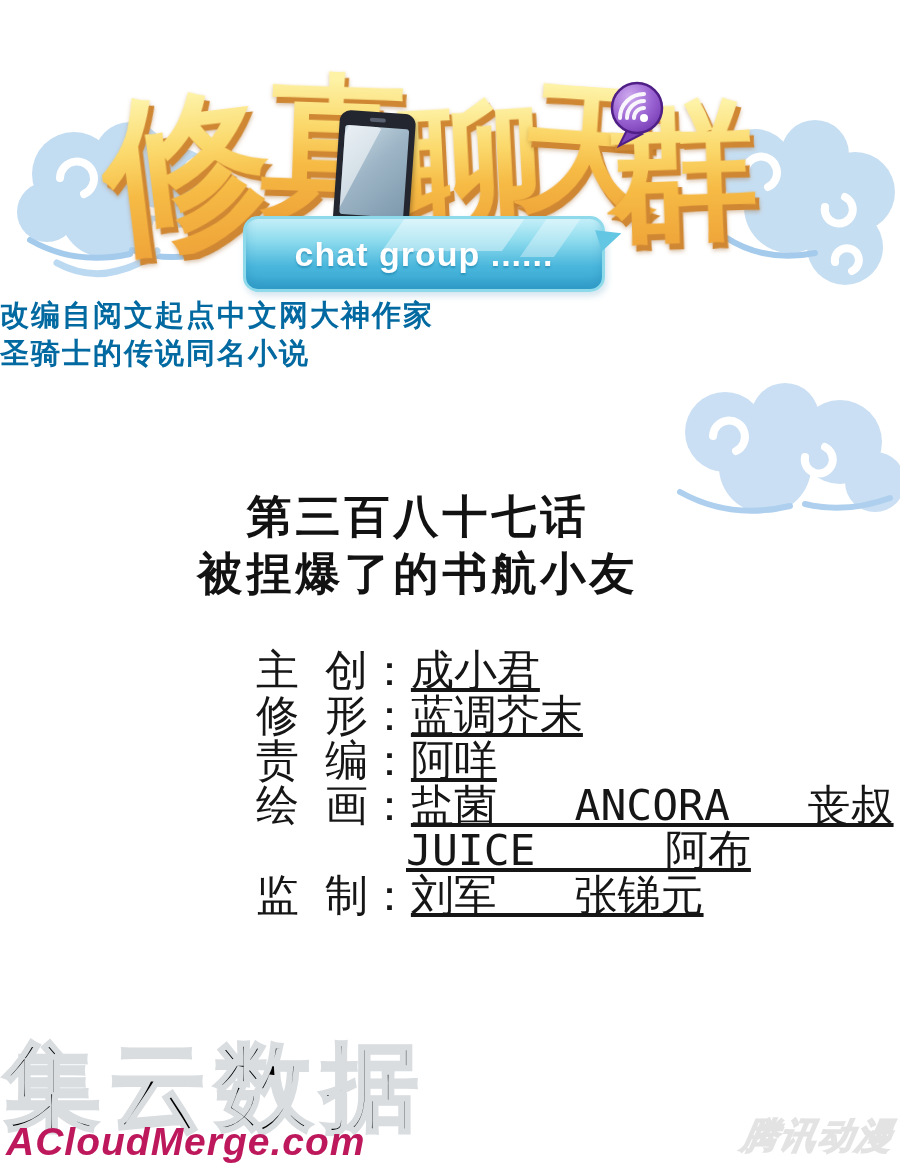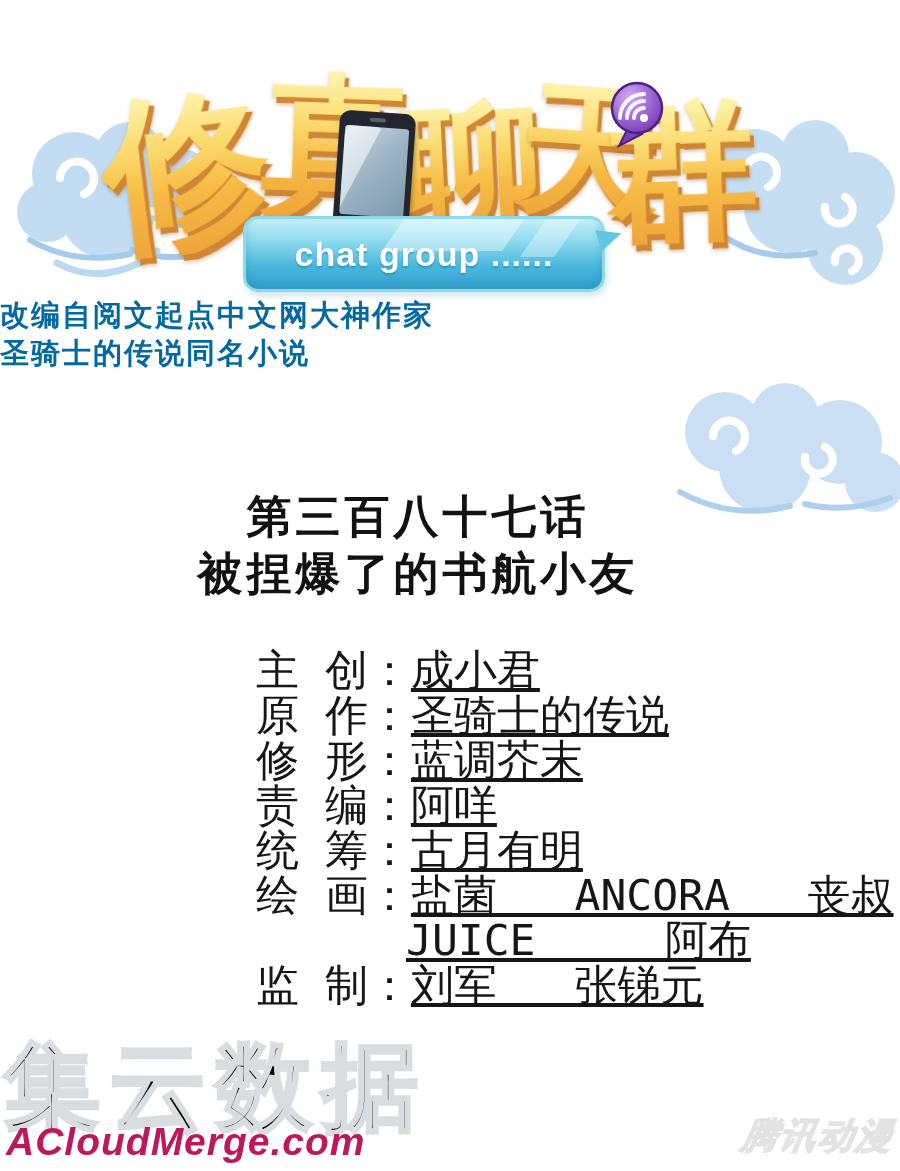--- a/index.html
+++ b/index.html
@@ -193,10 +193,6 @@
       <span class="credit-value">成小君</span>
     </div>
     <div class="credit-row">
-      <span class="credit-label">原 作：</span>
-      <span class="credit-value">圣骑士的传说</span>
-    </div>
-    <div class="credit-row">
       <span class="credit-label">修 形：</span>
       <span class="credit-value">蓝调芥末</span>
     </div>

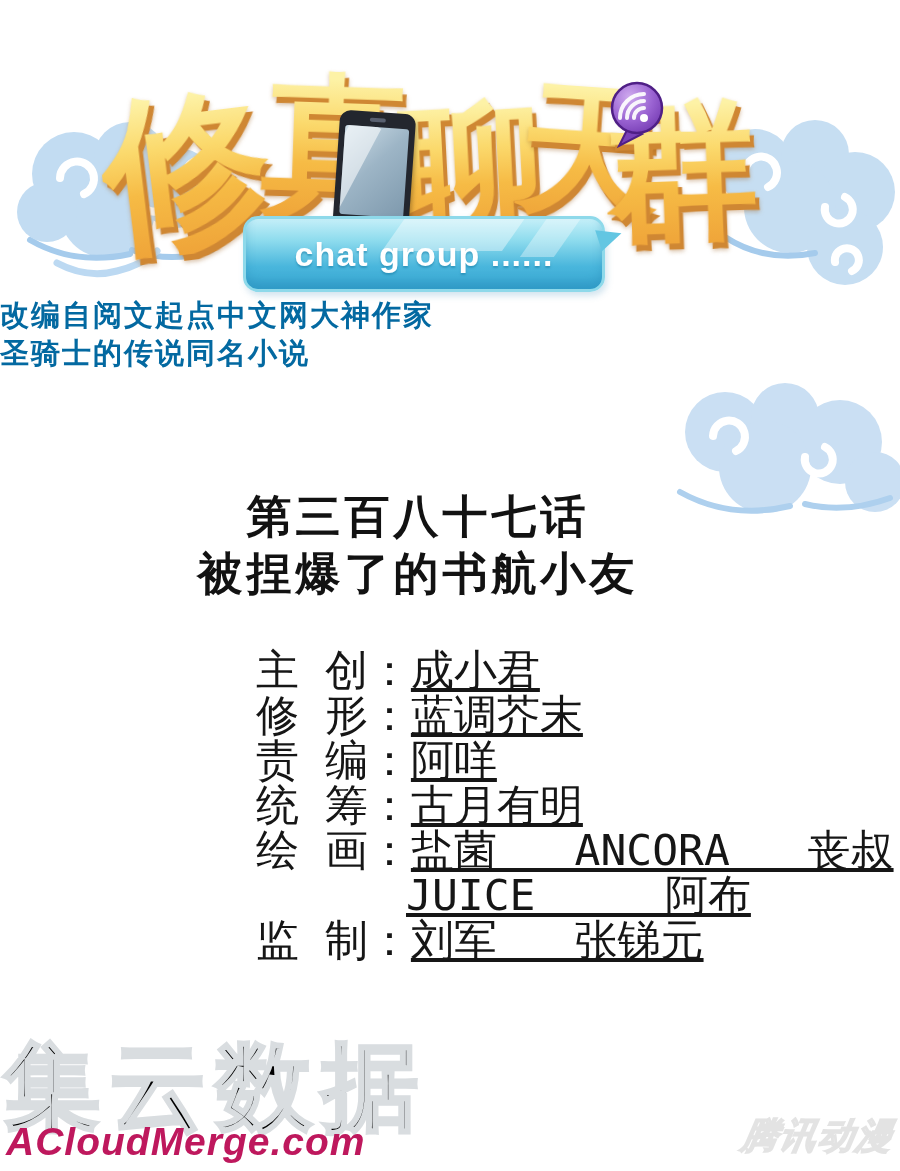--- a/index.html
+++ b/index.html
@@ -201,10 +201,6 @@
       <span class="credit-value">阿咩</span>
     </div>
     <div class="credit-row">
-      <span class="credit-label">统 筹：</span>
-      <span class="credit-value">古月有明</span>
-    </div>
-    <div class="credit-row">
       <span class="credit-label">绘 画：</span>
       <span class="credit-value">盐菌   ANCORA   丧叔</span>
     </div>

